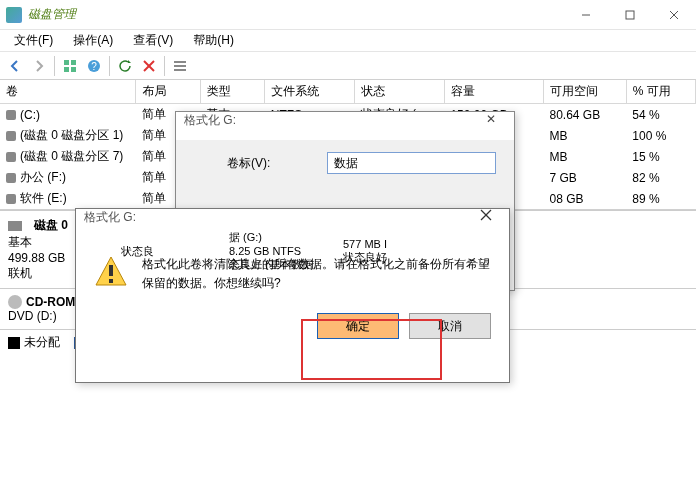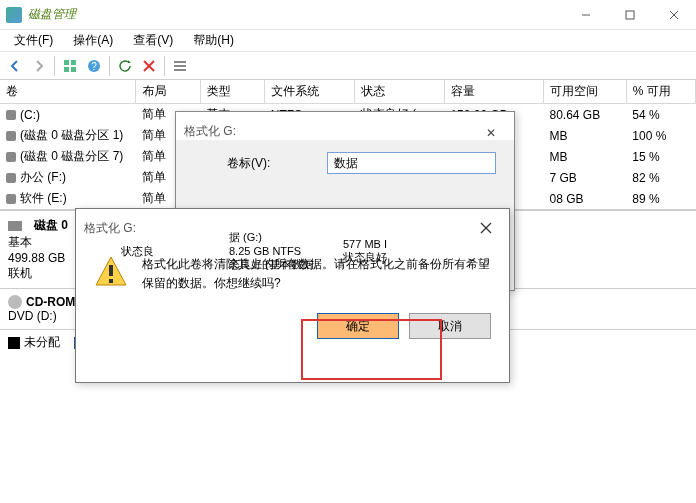--- a/index.html
+++ b/index.html
@@ -48,7 +48,7 @@
 
 
 .dlg { position: absolute; background: #f0f0f0; border: 1px solid #888; box-shadow: 2px 2px 8px rgba(0,0,0,.2); }
-.dlg .dlg-title { height: 28px; display: flex; align-items: flex-end; padding: 0 8px; font-size: 12px; background: #fff; }
+.dlg .dlg-title { height: 28px; display: flex; align-items: flex-start; padding: 0 8px; font-size: 12px; background: #fff; }
 .dlg .dlg-title .t { flex: 1; color: #555; }
 .dlg .dlg-close { width: 30px; text-align: center; color: #444; }
 .dlg-format { left: 175px; top: 111px; width: 340px; height: 180px; }

